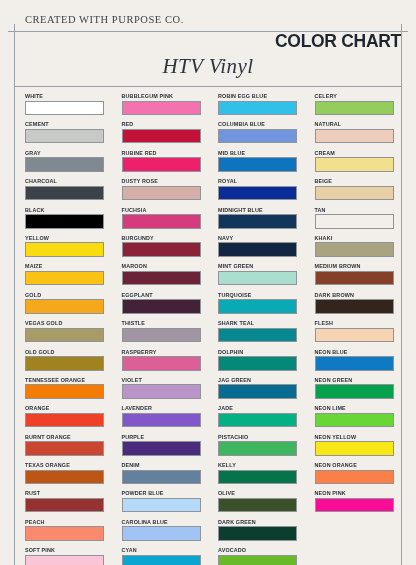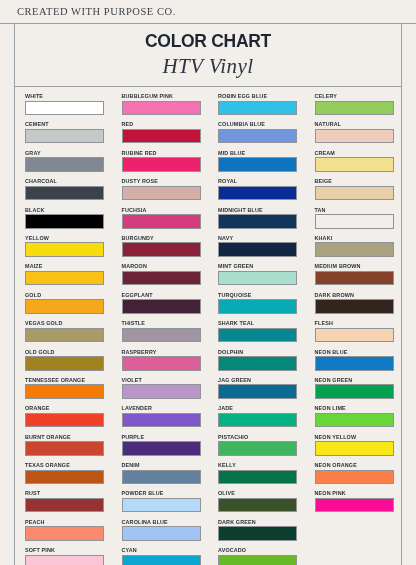--- a/index.html
+++ b/index.html
@@ -17,7 +17,7 @@
     height: 565px;
     background: #f2efea;
     position: relative;
-    padding: 0;
+    padding: 8px;
     border-radius: 15px;
   }
 

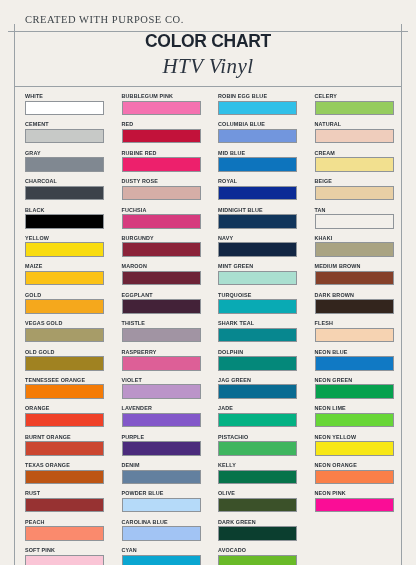--- a/index.html
+++ b/index.html
@@ -64,6 +64,7 @@
     font-size: 17.5px;
     letter-spacing: -0.3px;
     color: #1d2530;
+    text-align: right;
   }
   .chart-subtitle {
     font-family: "Liberation Serif", serif;

